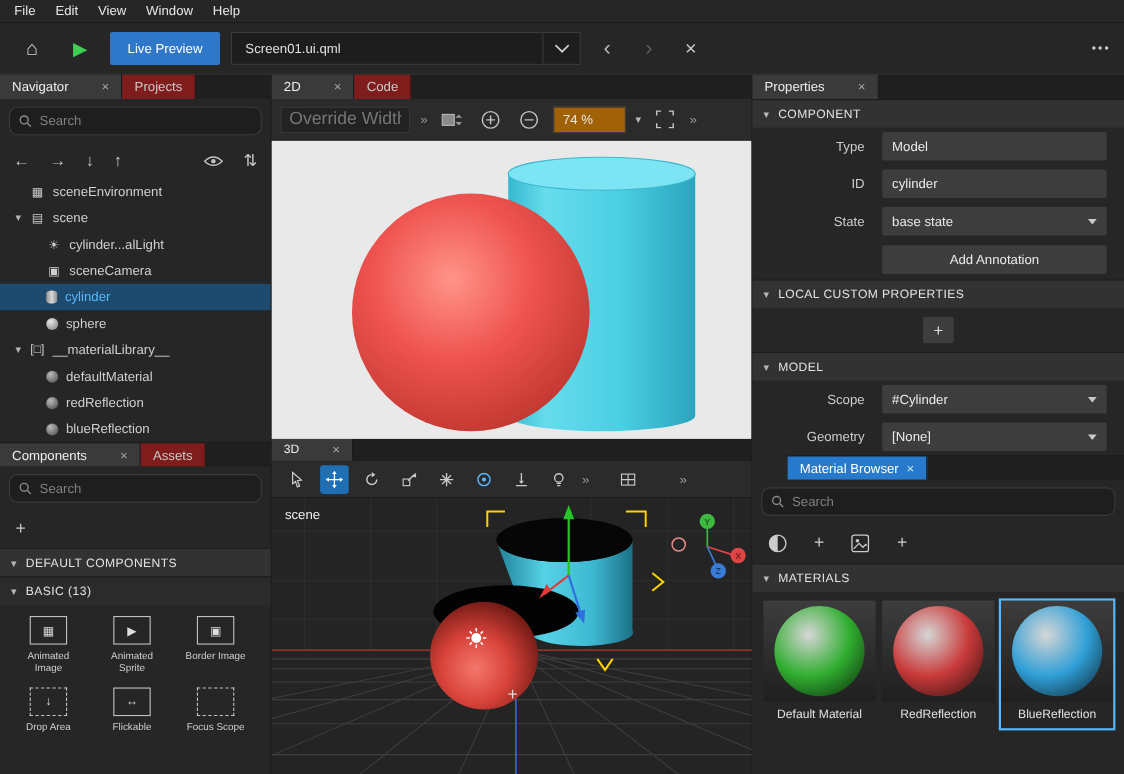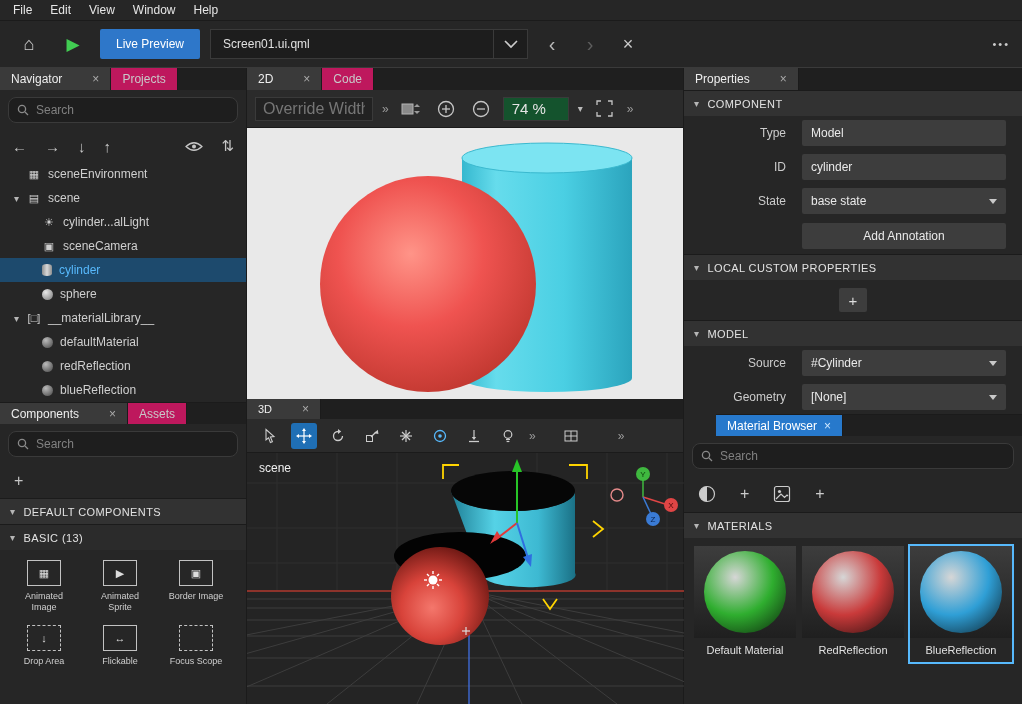--- a/index.html
+++ b/index.html
@@ -32,7 +32,7 @@
 
   
   .tabs-row{height:22px;background:#1f1f1f;display:flex;align-items:stretch;flex:none;}
-  .tab{display:flex;align-items:center;gap:7px;padding:0 11px;background:#be185d;color:#c9c9c9;font-size:12px;border-right:1px solid #1b1b1b;cursor:pointer;}
+  .tab{display:flex;align-items:center;gap:7px;padding:0 11px;background:#7f1d1d;color:#c9c9c9;font-size:12px;border-right:1px solid #1b1b1b;cursor:pointer;}
   .tab.active{background:#3a3a3a;color:#eee;gap:30px;}
   .tab .x{font-size:12px;color:#aaa;}
   .tab.mb{background:var(--mbtab);color:#fff;}

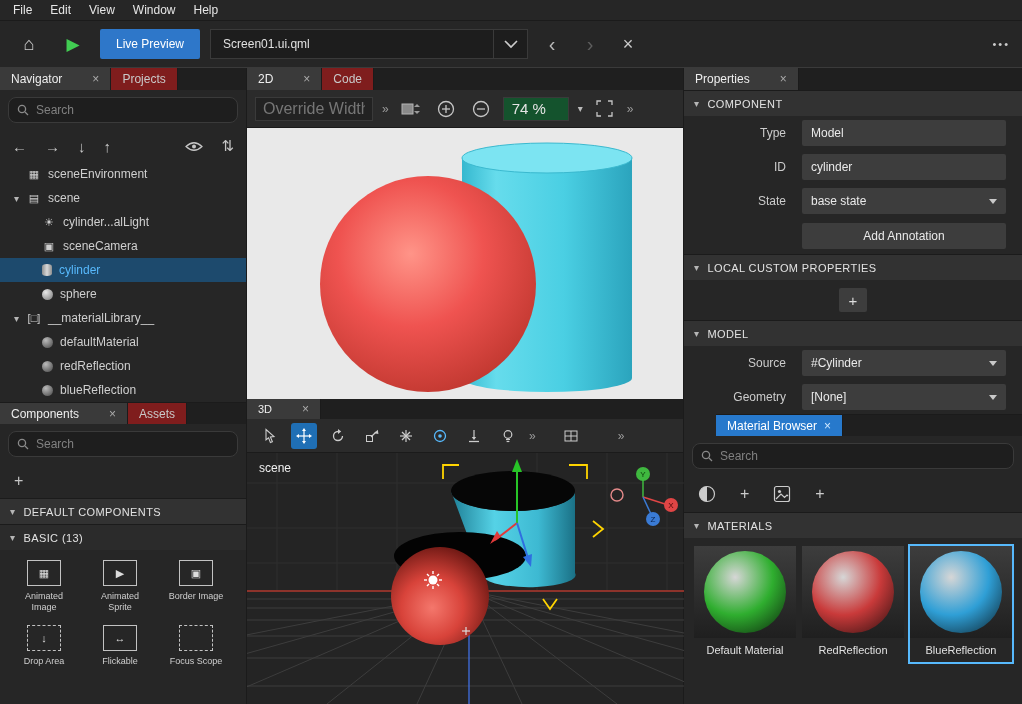--- a/index.html
+++ b/index.html
@@ -79,7 +79,7 @@
   .ow-input{width:118px;height:24px;background:#222;border:1px solid #3a3a3a;color:#ddd;padding:0 7px;font-size:16px;outline:none;}
   .ow-input::placeholder{color:#767676;}
   .chevs{color:#9a9a9a;font-size:12px;cursor:pointer;background:none;border:none;}
-  .zoom-field{width:66px;height:24px;background:#14532d;border:1px solid #3a3a3a;color:#e5e5e5;display:flex;align-items:center;padding:0 8px;font-size:15px;}
+  .zoom-field{width:66px;height:24px;background:#a16207;border:1px solid #3a3a3a;color:#e5e5e5;display:flex;align-items:center;padding:0 8px;font-size:12px;}
   .dd-caret{color:#bbb;font-size:10px;cursor:pointer;background:none;border:none;}
   .ibtn{width:26px;height:26px;background:none;border:none;display:flex;align-items:center;justify-content:center;cursor:pointer;border-radius:3px;}
   .ibtn.active{background:#1f6fb5;}

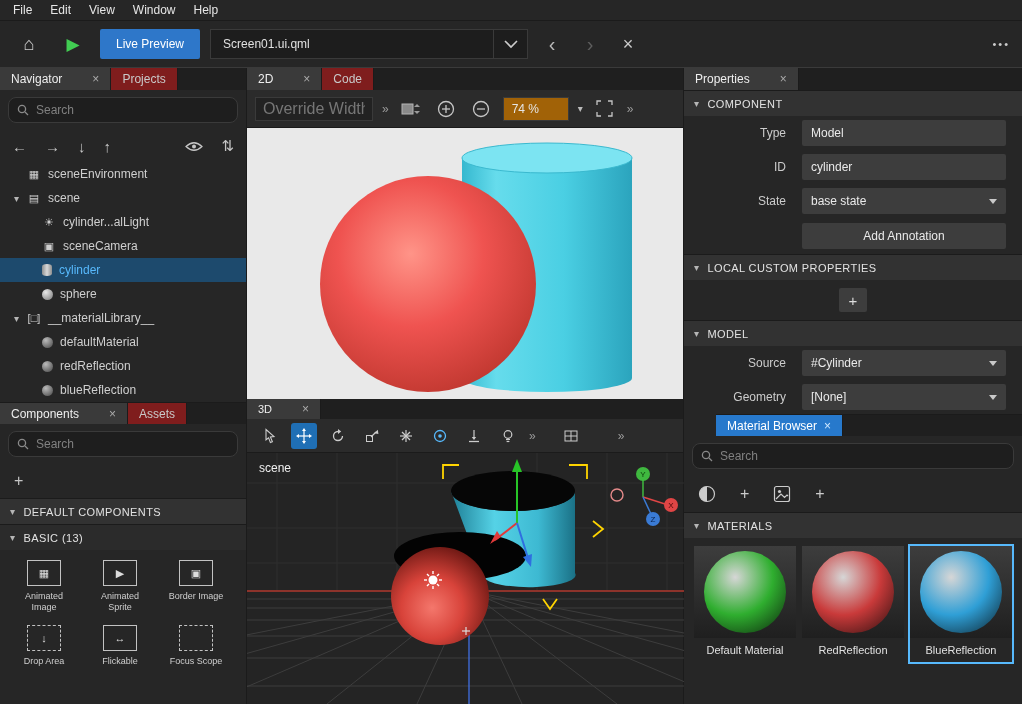--- a/index.html
+++ b/index.html
@@ -592,7 +592,7 @@
       <span>MODEL</span>
     </div>
     <div class="prop-row">
-      <span class="prop-label">Source</span>
+      <span class="prop-label">Scope</span>
       <div class="prop-field">
         <span class="val">#Cylinder</span>
         <span class="tri"></span>

